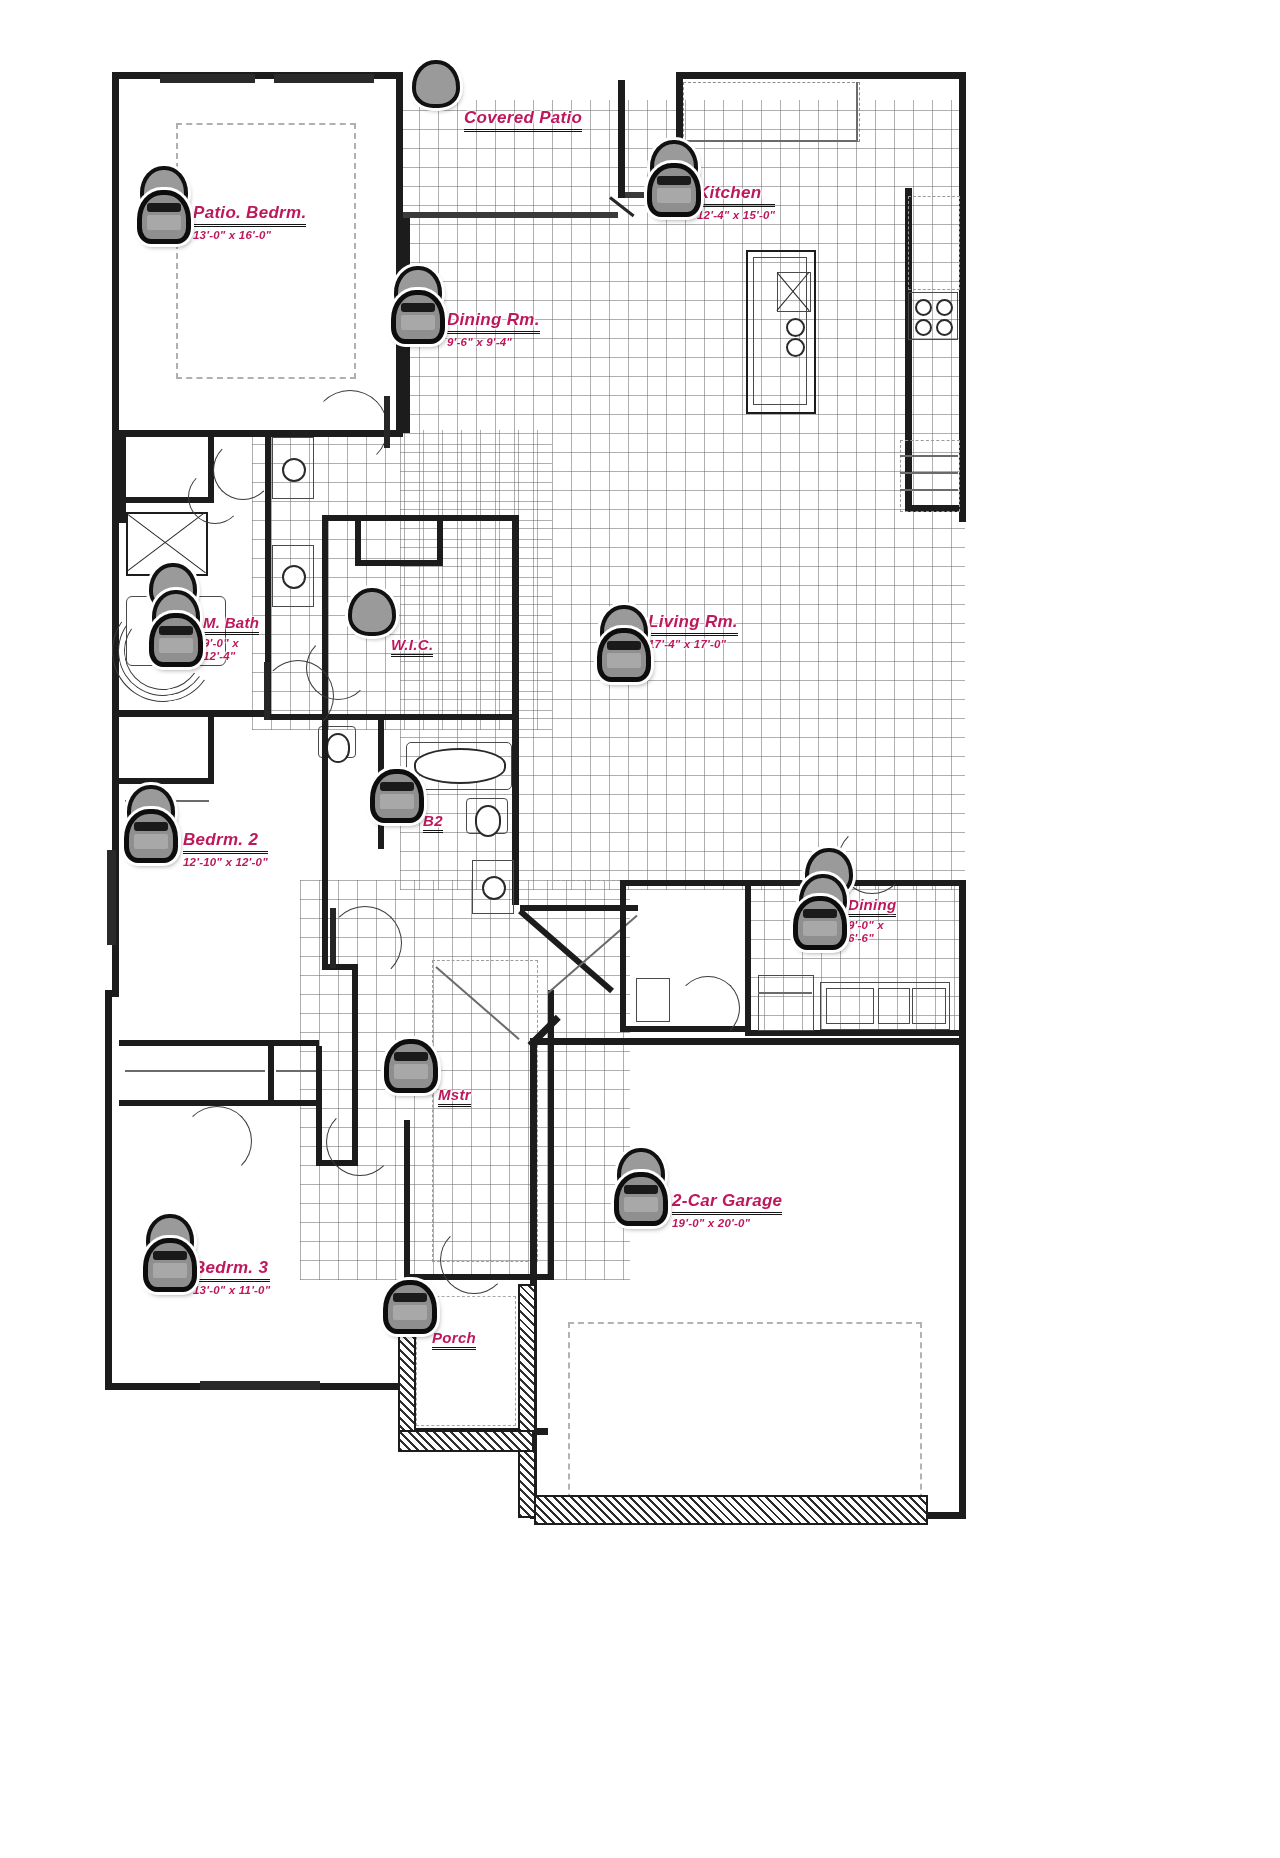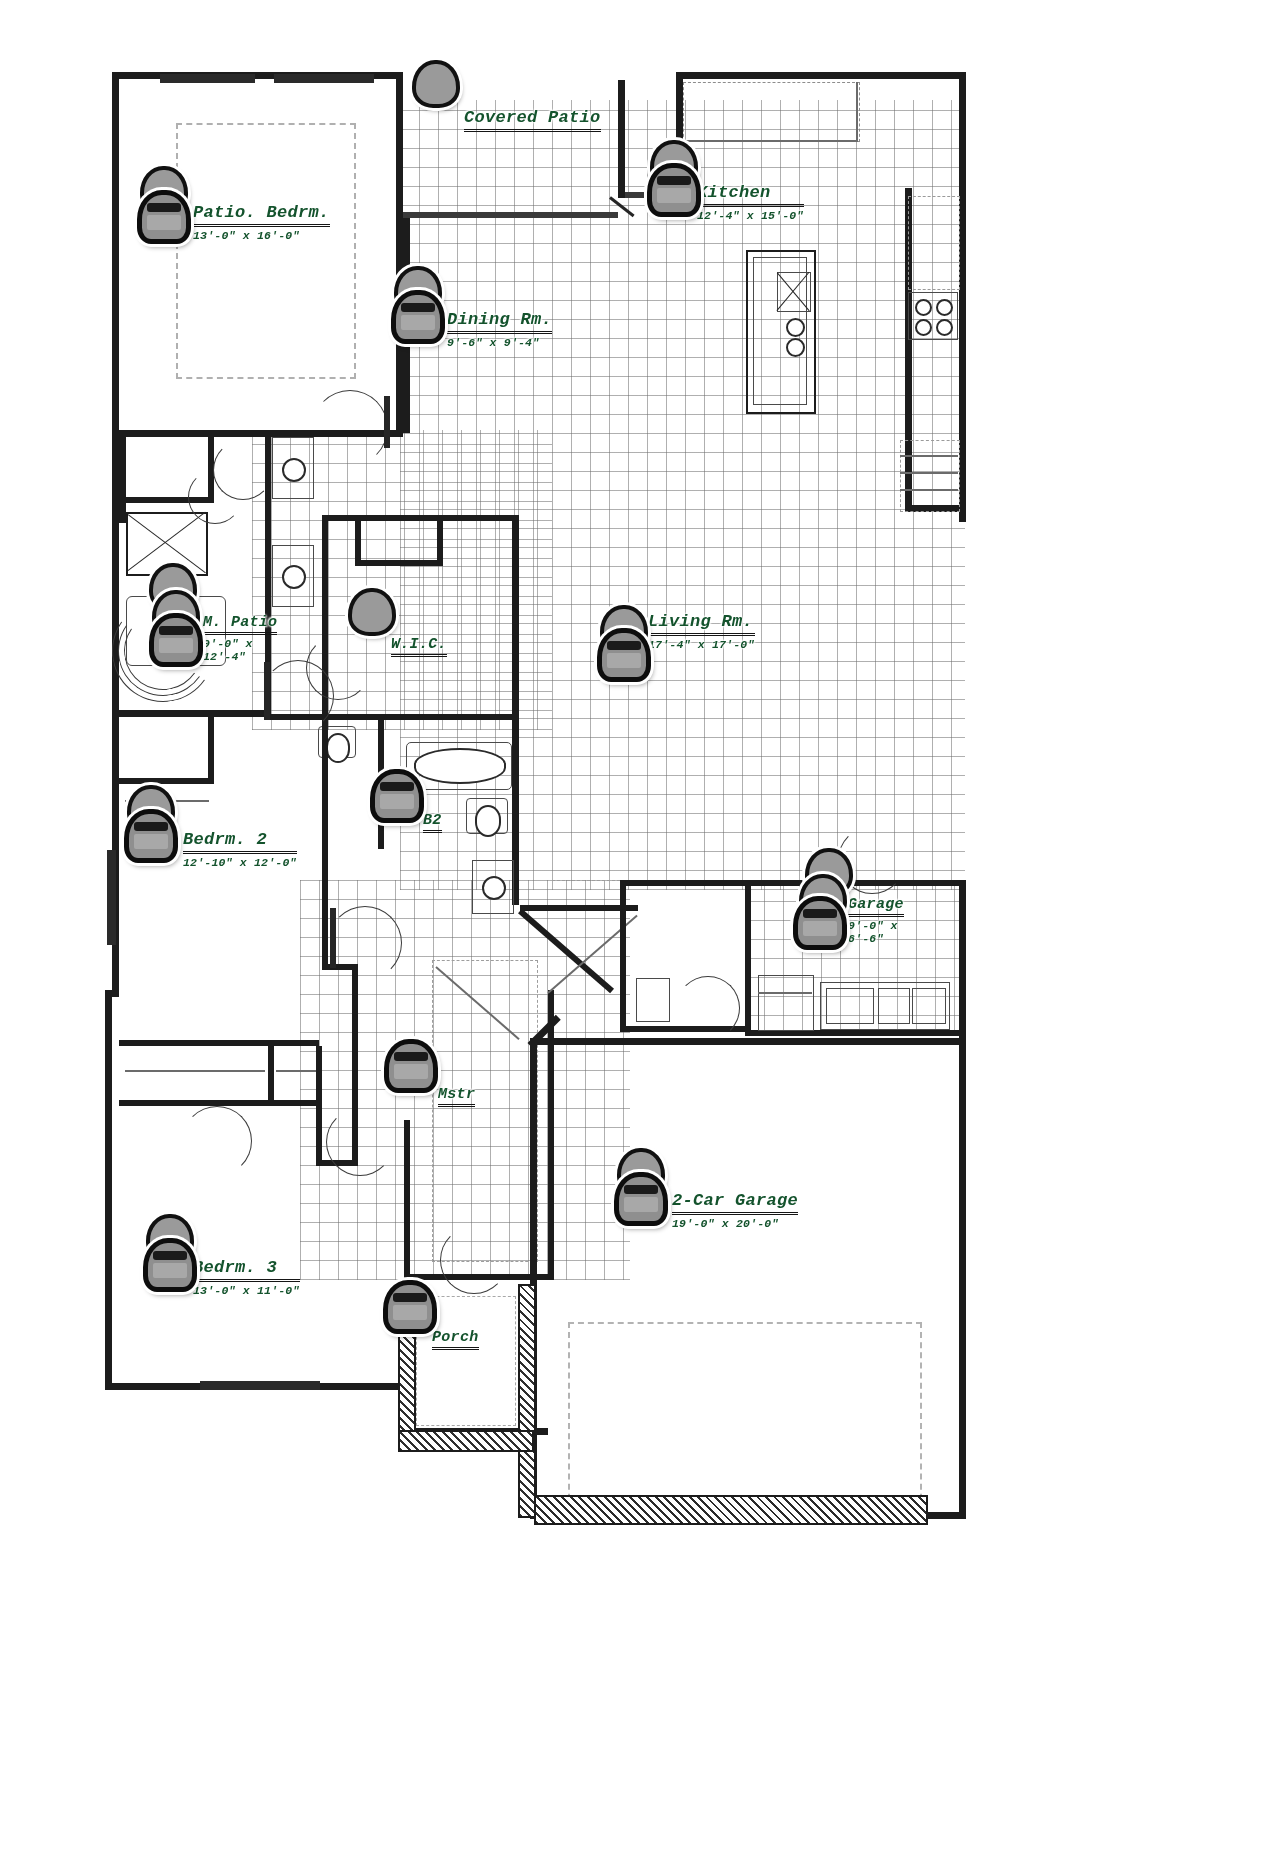--- a/index.html
+++ b/index.html
@@ -24,8 +24,8 @@
   .line.grey{background:#6b6b6b;}
 
   
-  .label{position:absolute;white-space:nowrap;color:#14532d;
-     font-family:Liberation Mono, monospace;font-style:italic;font-weight:bold;
+  .label{position:absolute;white-space:nowrap;color:#be185d;
+     font-family:Liberation Sans, sans-serif;font-style:italic;font-weight:bold;
      text-shadow:0 0 2px #fff,0 0 3px #fff,1px 1px 2px #fff,-1px -1px 2px #fff;}
   .label .nm{display:block;font-size:17px;letter-spacing:.3px;line-height:1.15;
      border-bottom:3px double #151515;padding-bottom:1px;}

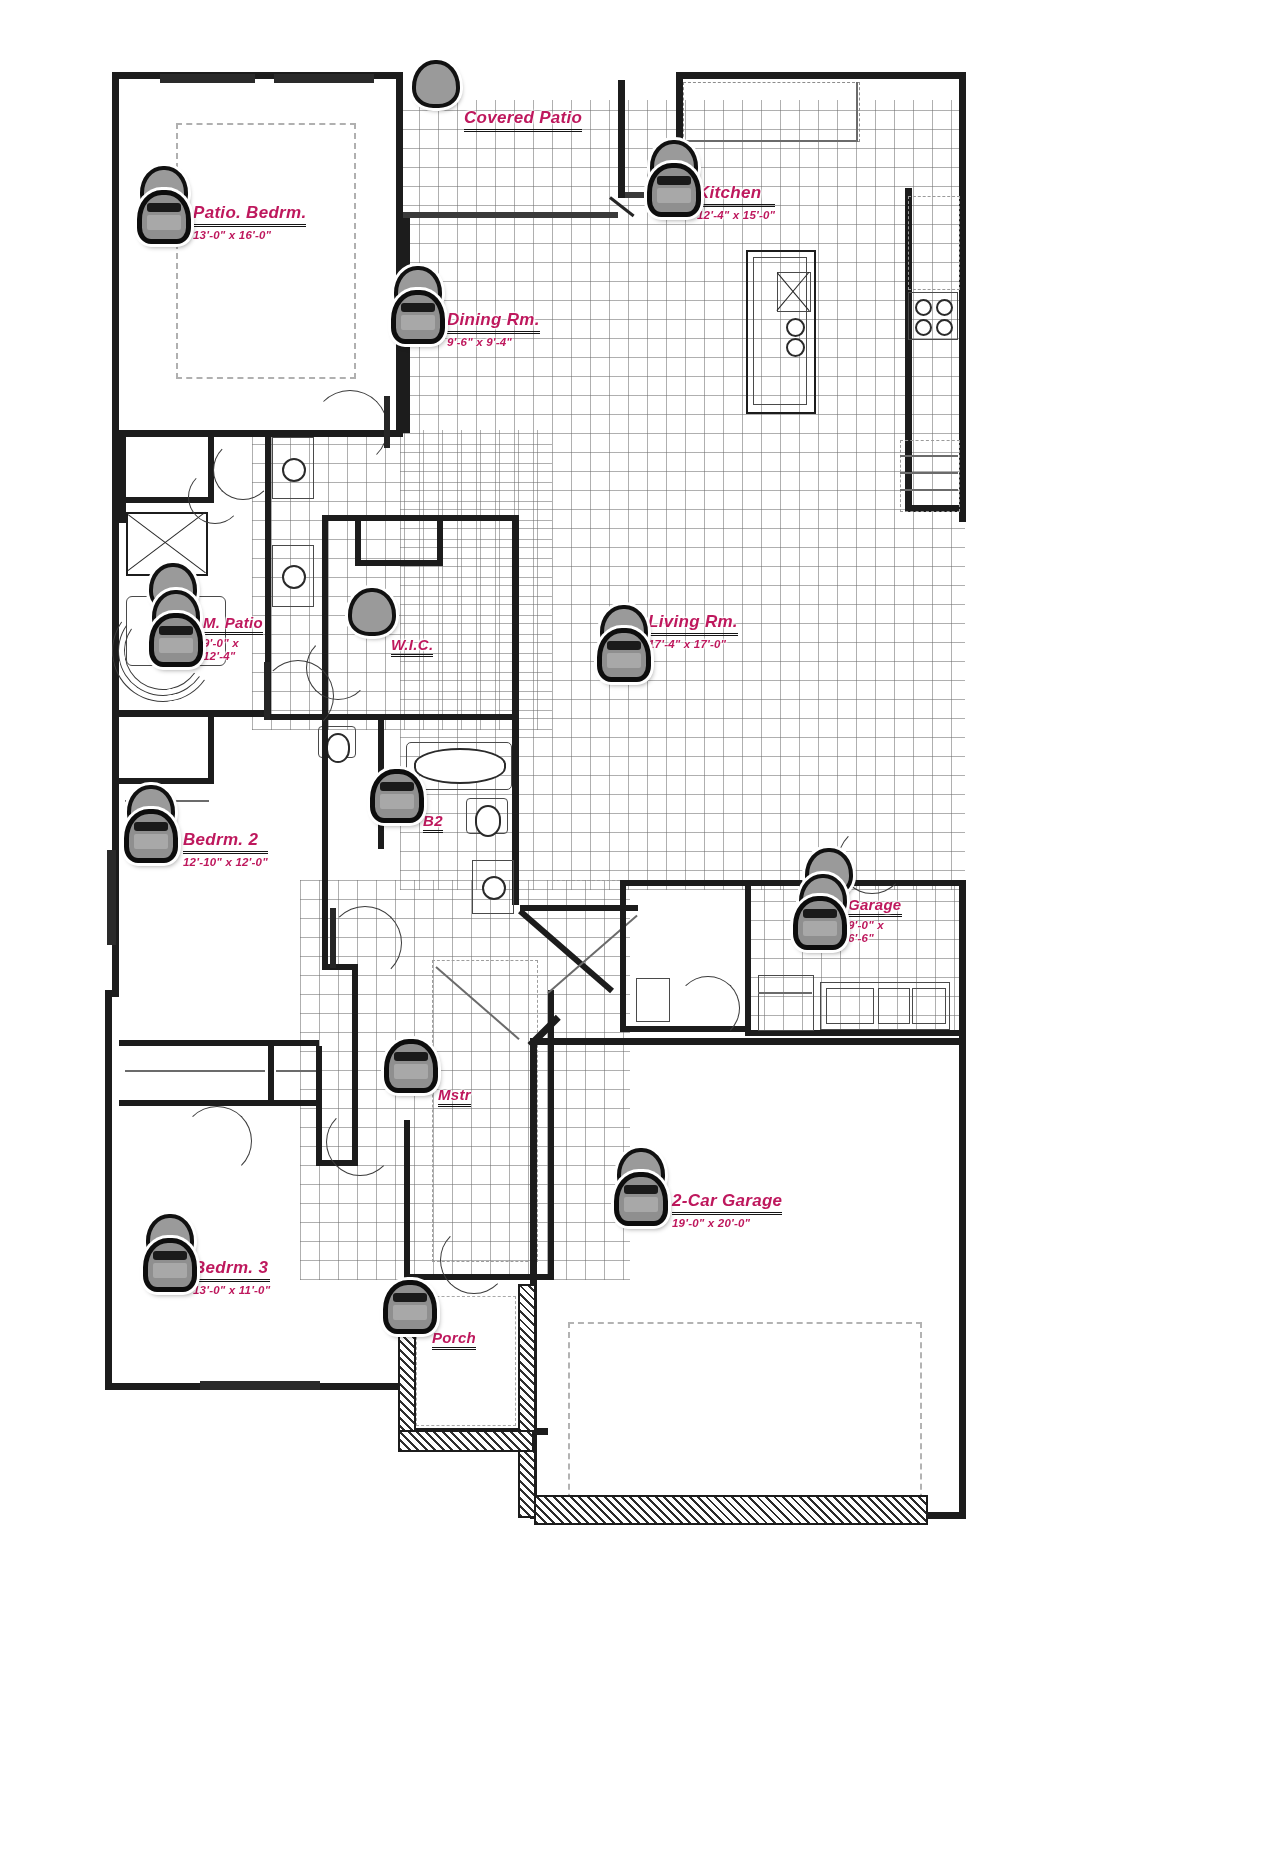--- a/index.html
+++ b/index.html
@@ -262,7 +262,7 @@
   </div>
 
   <div class="label small two" style="left:203px;top:614px;">
-    <span class="nm">M.  Patio</span>
+    <span class="nm">M.  Bath</span>
     <span class="dim">9'-0"  x
 12'-4"</span>
   </div>

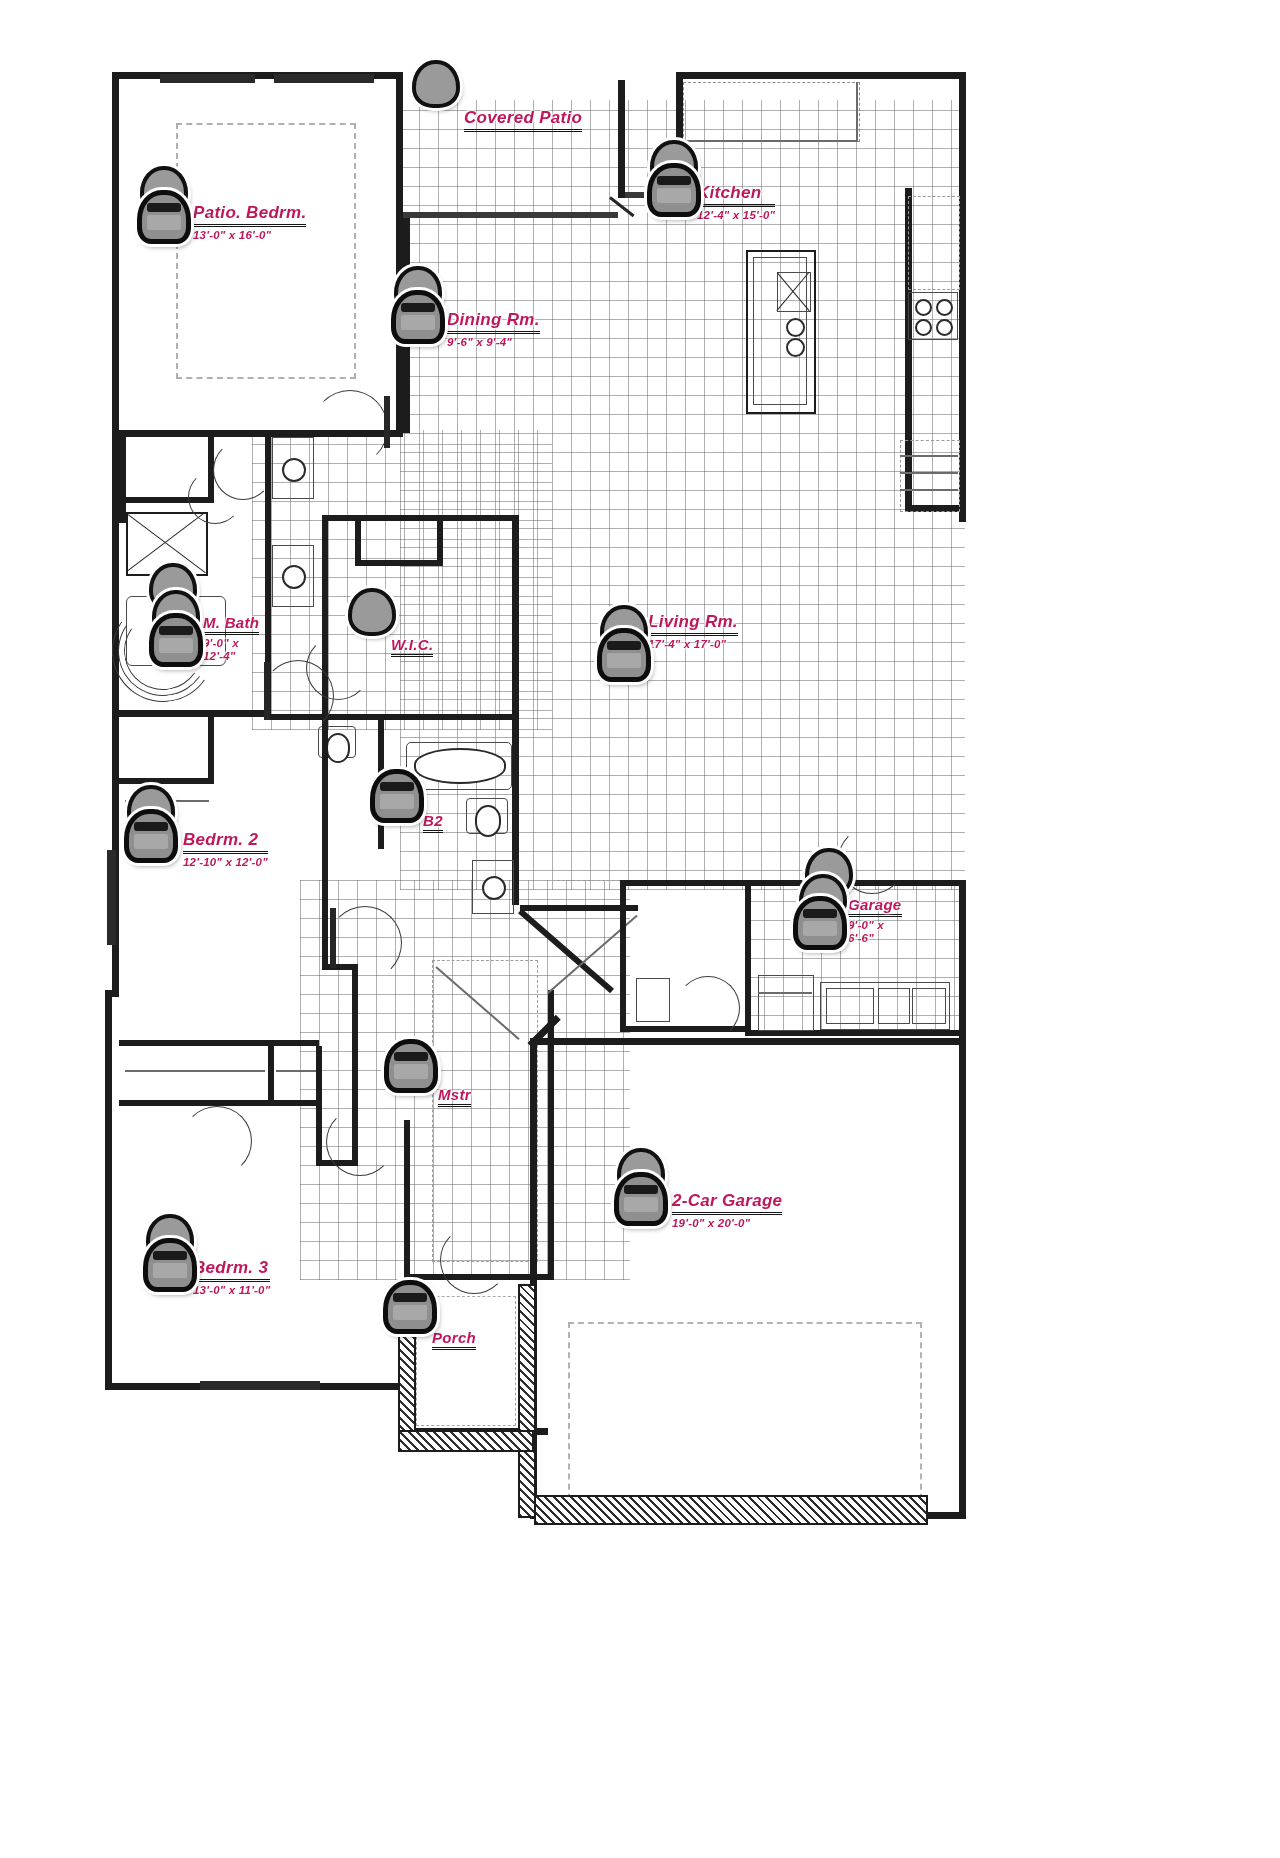--- a/index.html
+++ b/index.html
@@ -286,7 +286,7 @@
   </div>
 
   <div class="label small two" style="left:848px;top:896px;">
-    <span class="nm">Garage</span>
+    <span class="nm">Dining</span>
     <span class="dim">9'-0"  x
 6'-6"</span>
   </div>

